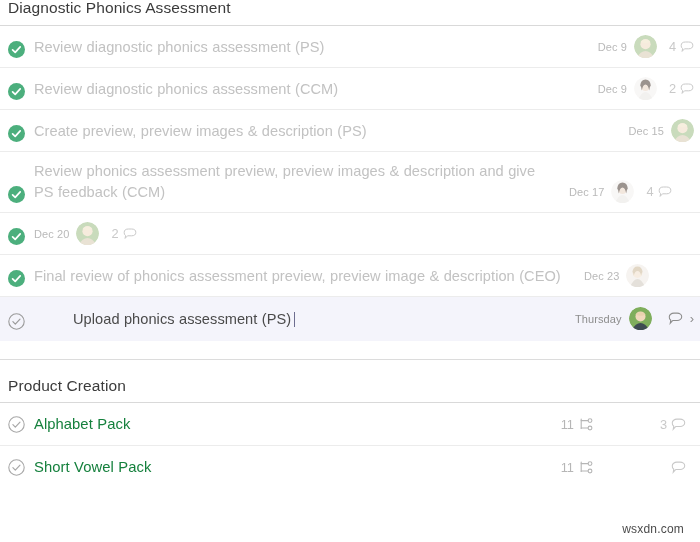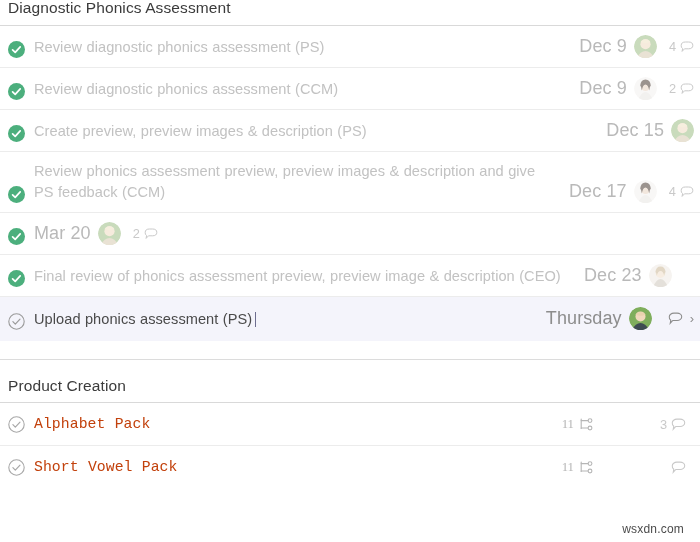--- a/index.html
+++ b/index.html
@@ -102,7 +102,7 @@
     height: 22px;
   }
   .date {
-    font-size: 18px;
+    font-size: 11px;
     color: #b9b9b9;
     white-space: nowrap;
     margin-right: 7px;

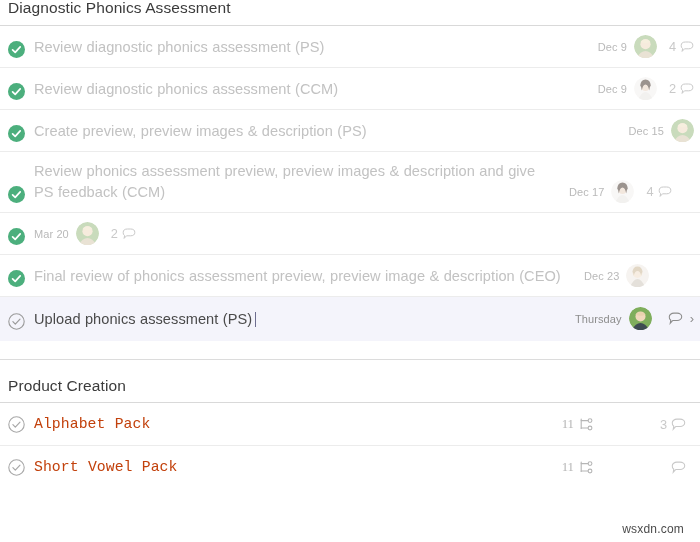--- a/index.html
+++ b/index.html
@@ -318,7 +318,7 @@
         </svg>
     </span>
     <span class="meta">
-      <span class="date">Mar 20</span>
+      <span class="date">Dec 20</span>
       <span class="avatar">
         <svg class="av-svg" viewBox="0 0 23 23">
             <circle cx="11.5" cy="11.5" r="11.5" fill="#9dbf86"></circle>

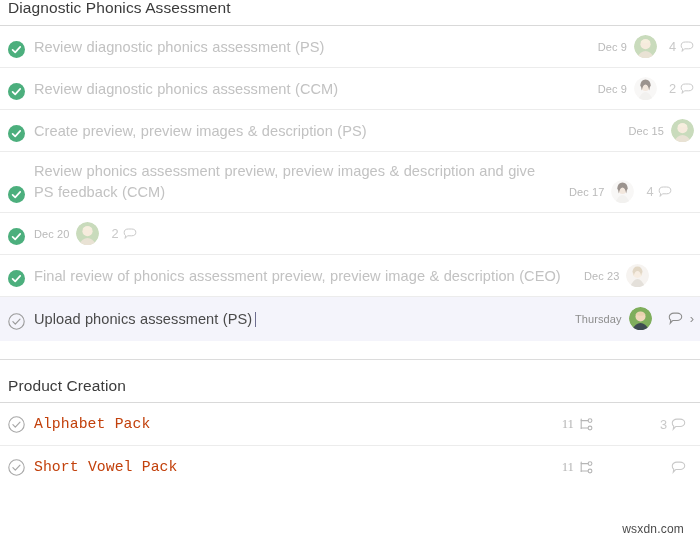--- a/index.html
+++ b/index.html
@@ -359,7 +359,7 @@
   </div>
   <div class="row-divider"></div>
 
-  <div class="row selected active" style="min-height:44px;padding-top:11px;padding-bottom:11px;">
+  <div class="row selected active" style="min-height:44px;padding-top:11px;padding-bottom:11px;gap:39px;">
     <span class="chk">
       <svg viewBox="0 0 17 17" width="17" height="17">
           <circle cx="8.5" cy="8.5" r="7.7" fill="none" stroke="#9a9a9a" stroke-width="1.1"></circle>

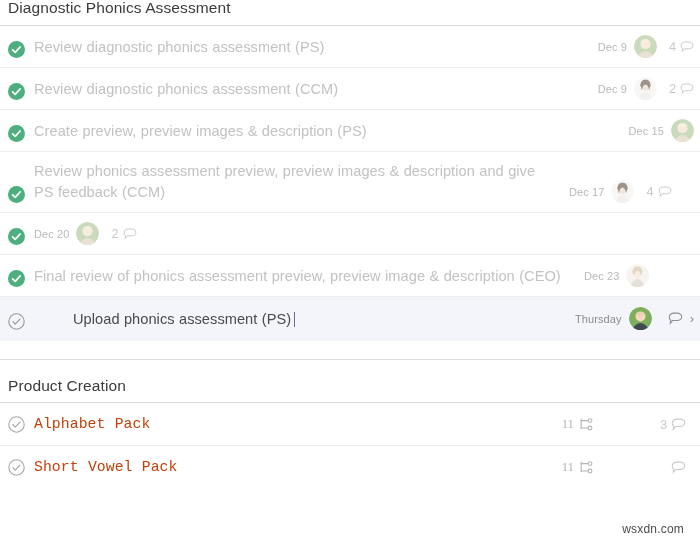--- a/index.html
+++ b/index.html
@@ -164,10 +164,9 @@
     box-sizing: border-box;
   }
   .product-row .row-text {
-    color: #c2410c;
+    color: #15803d;
     font-size: 14.8px;
     line-height: 20px;
-    font-family: Liberation Mono, monospace;
   }
   .sub-cell {
     width: 130px;

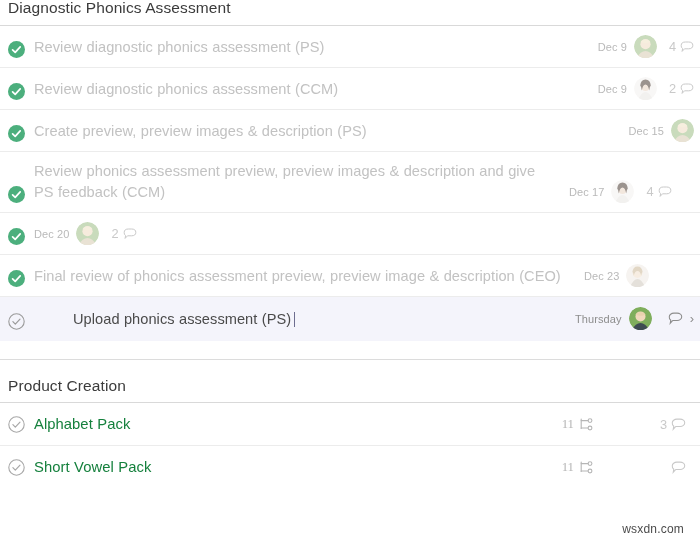--- a/index.html
+++ b/index.html
@@ -149,7 +149,6 @@
     color: #b6b6b6;
     font-size: 12.8px;
     white-space: nowrap;
-    font-family: Liberation Serif, serif;
   }
   .subtasks .snum { margin-right: 5px; }
   .subtasks svg { display:block; }

